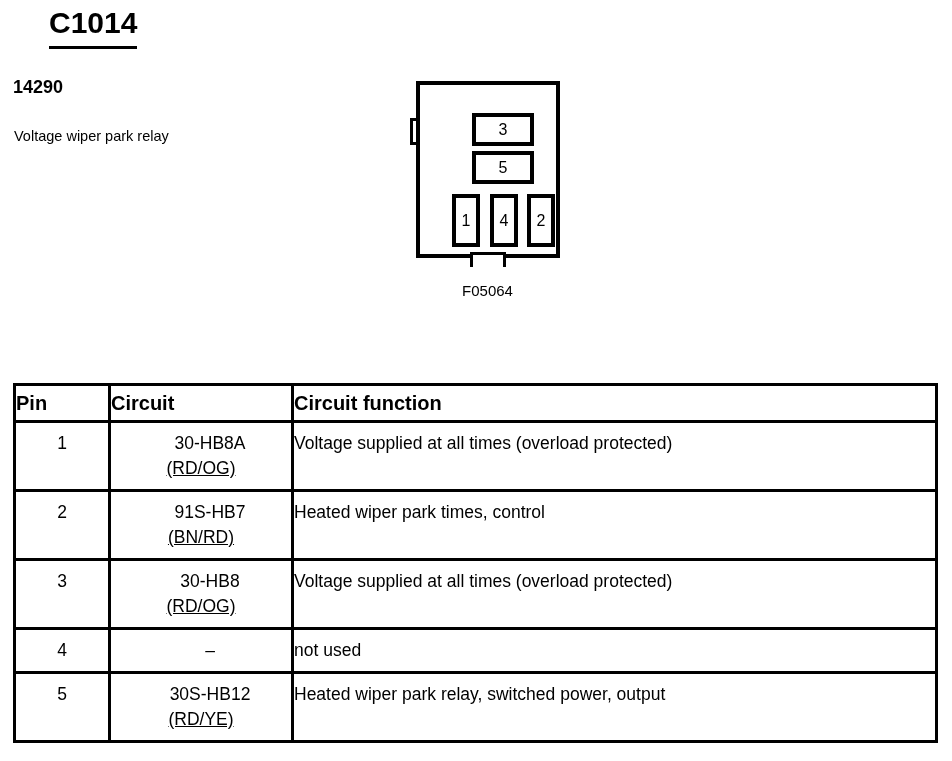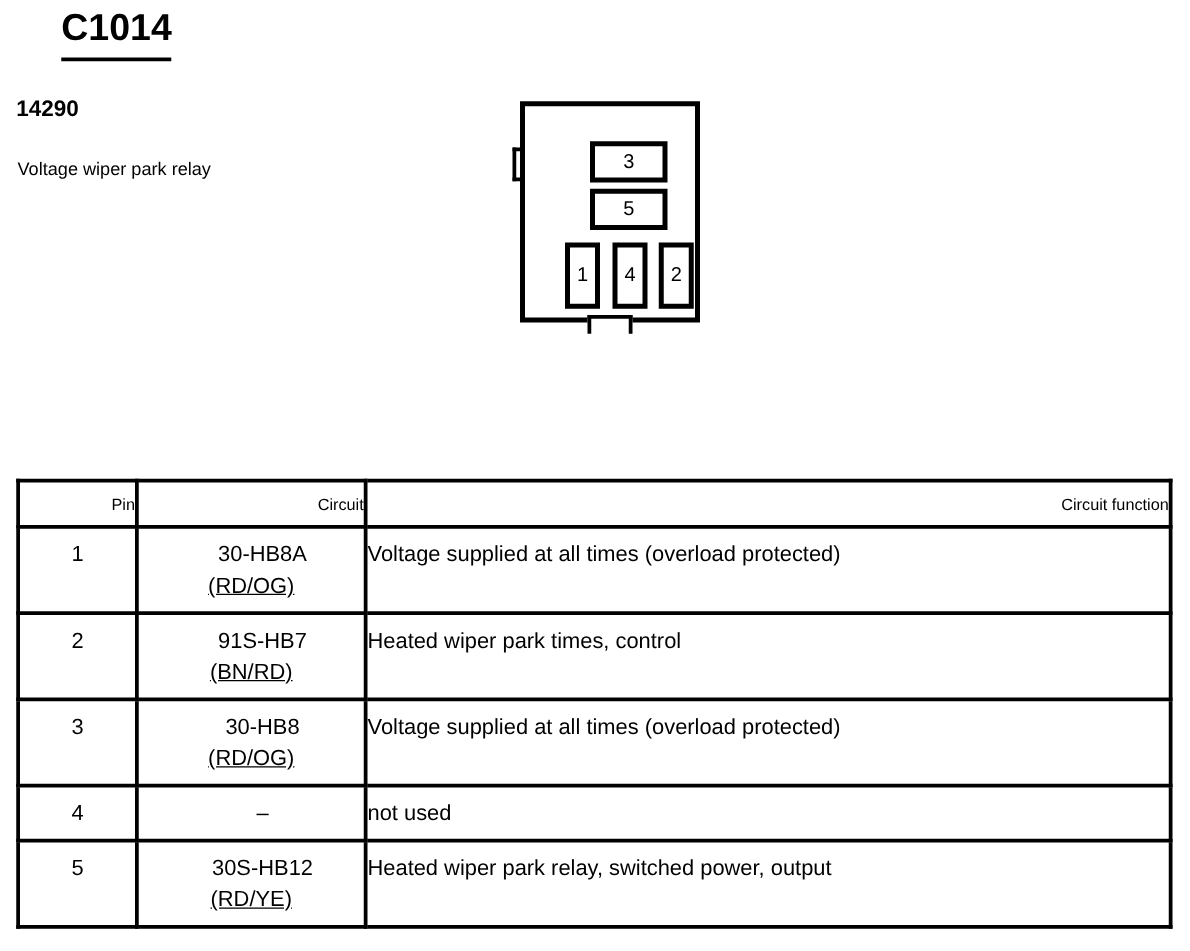--- a/index.html
+++ b/index.html
@@ -204,6 +204,7 @@
     <div class="conn-notch"></div>
   </div>
 
+  <div id="connector-code">F05064</div>
 </div>
 
 <table id="pinout-table">

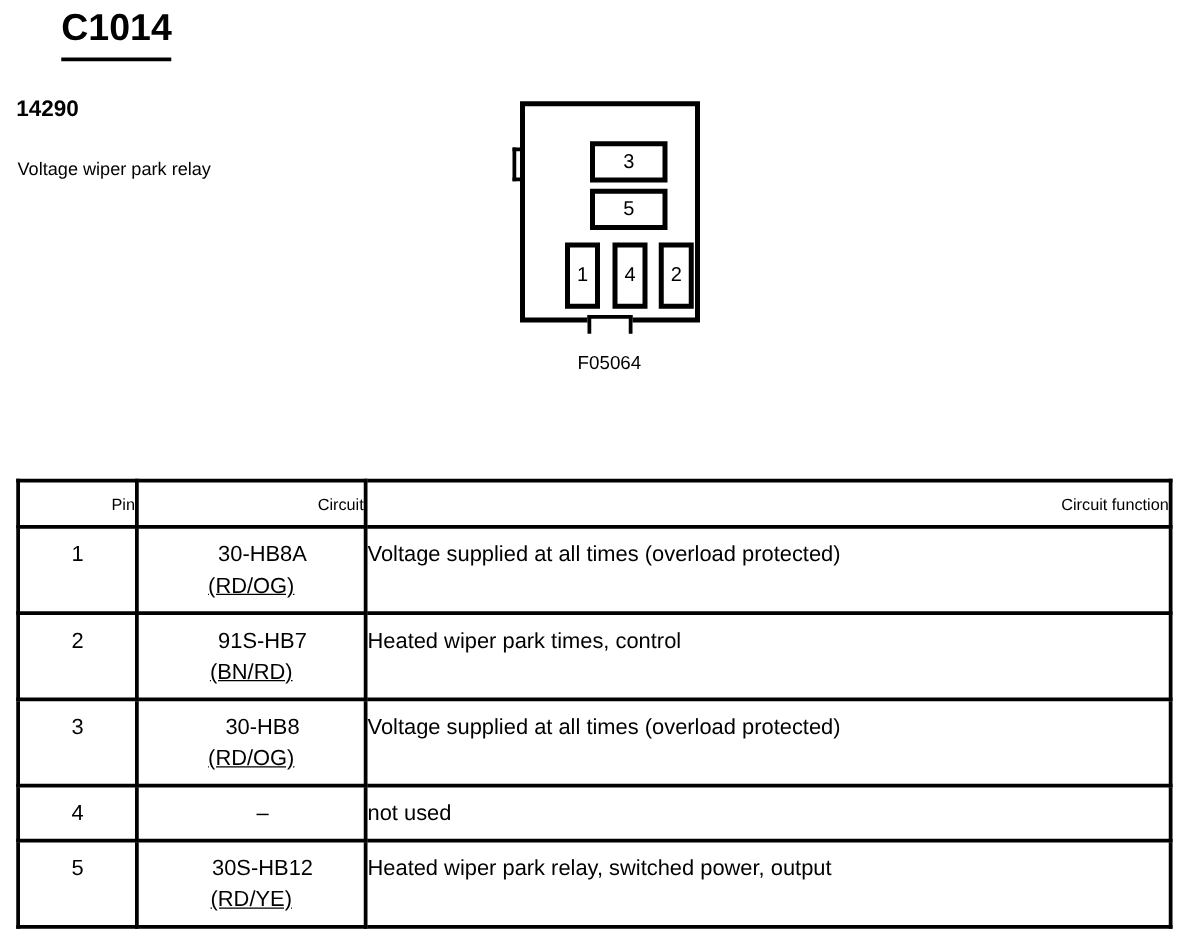--- a/index.html
+++ b/index.html
@@ -139,9 +139,9 @@
     line-height: 25px;
   }
   #pinout-table th {
-    font-weight: normal;
-    font-size: 13px;
-    text-align: right;
+    font-weight: bold;
+    font-size: 20px;
+    text-align: left;
     height: 34px;
     vertical-align: middle;
   }

